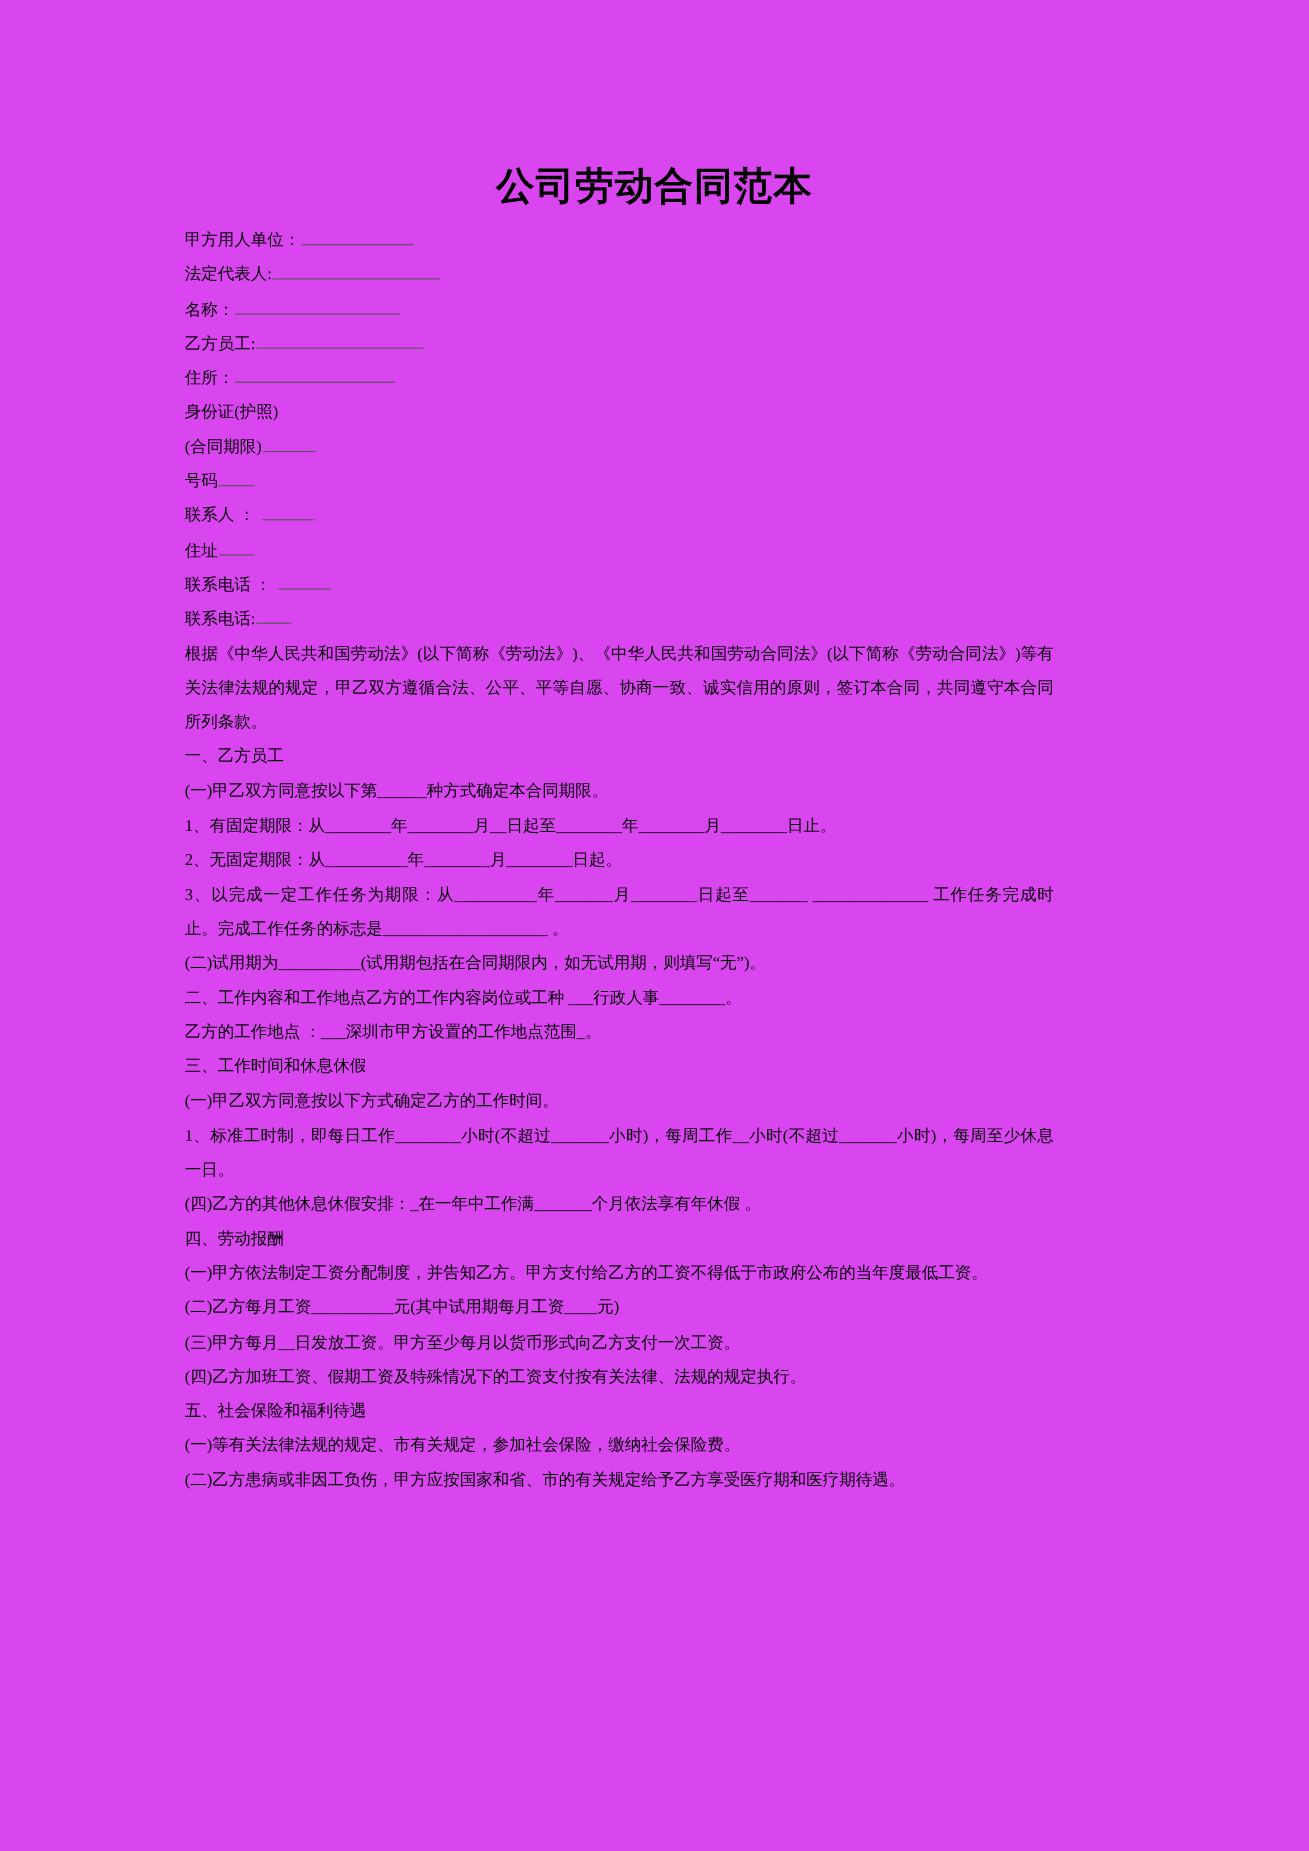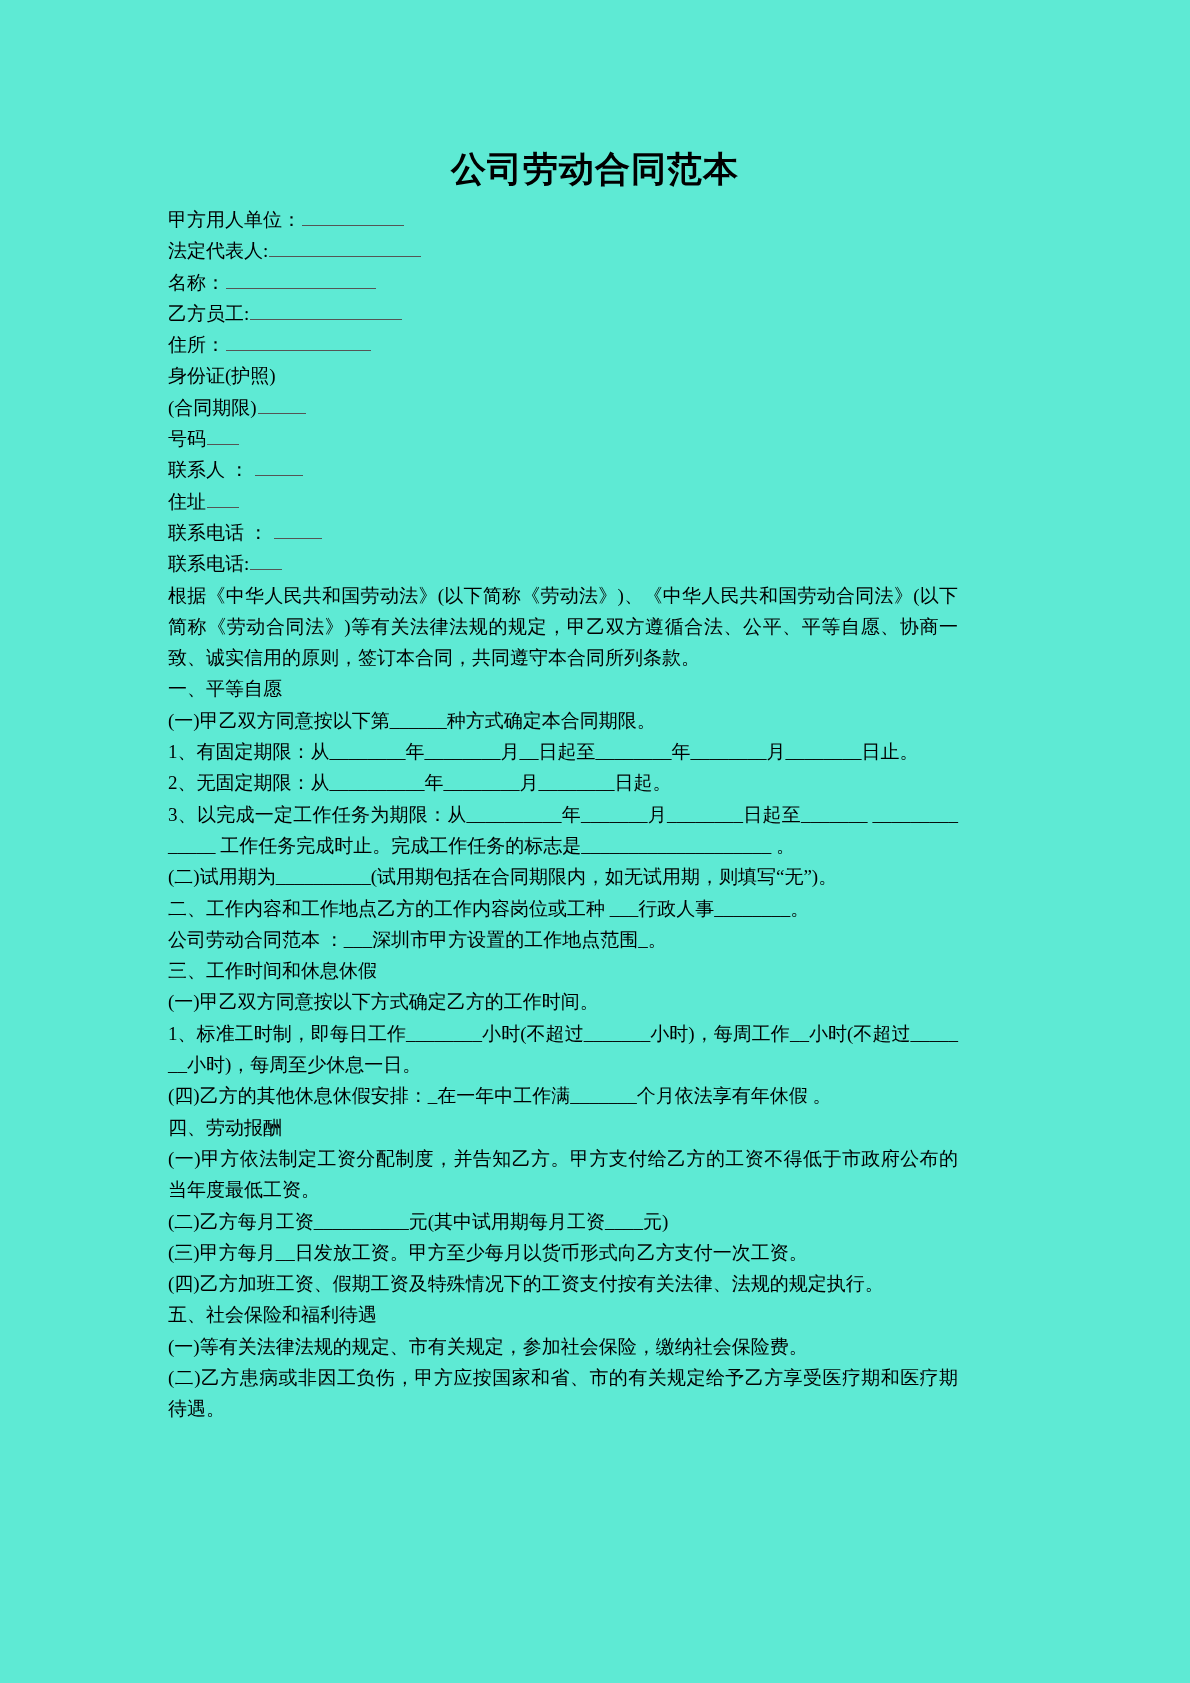--- a/index.html
+++ b/index.html
@@ -15,7 +15,7 @@
     position: relative;
     width: 1190px;
     height: 1683px;
-    background: #5eead4;
+    background: #d946ef;
     margin: 0 auto;
     overflow: hidden;
     box-sizing: border-box;

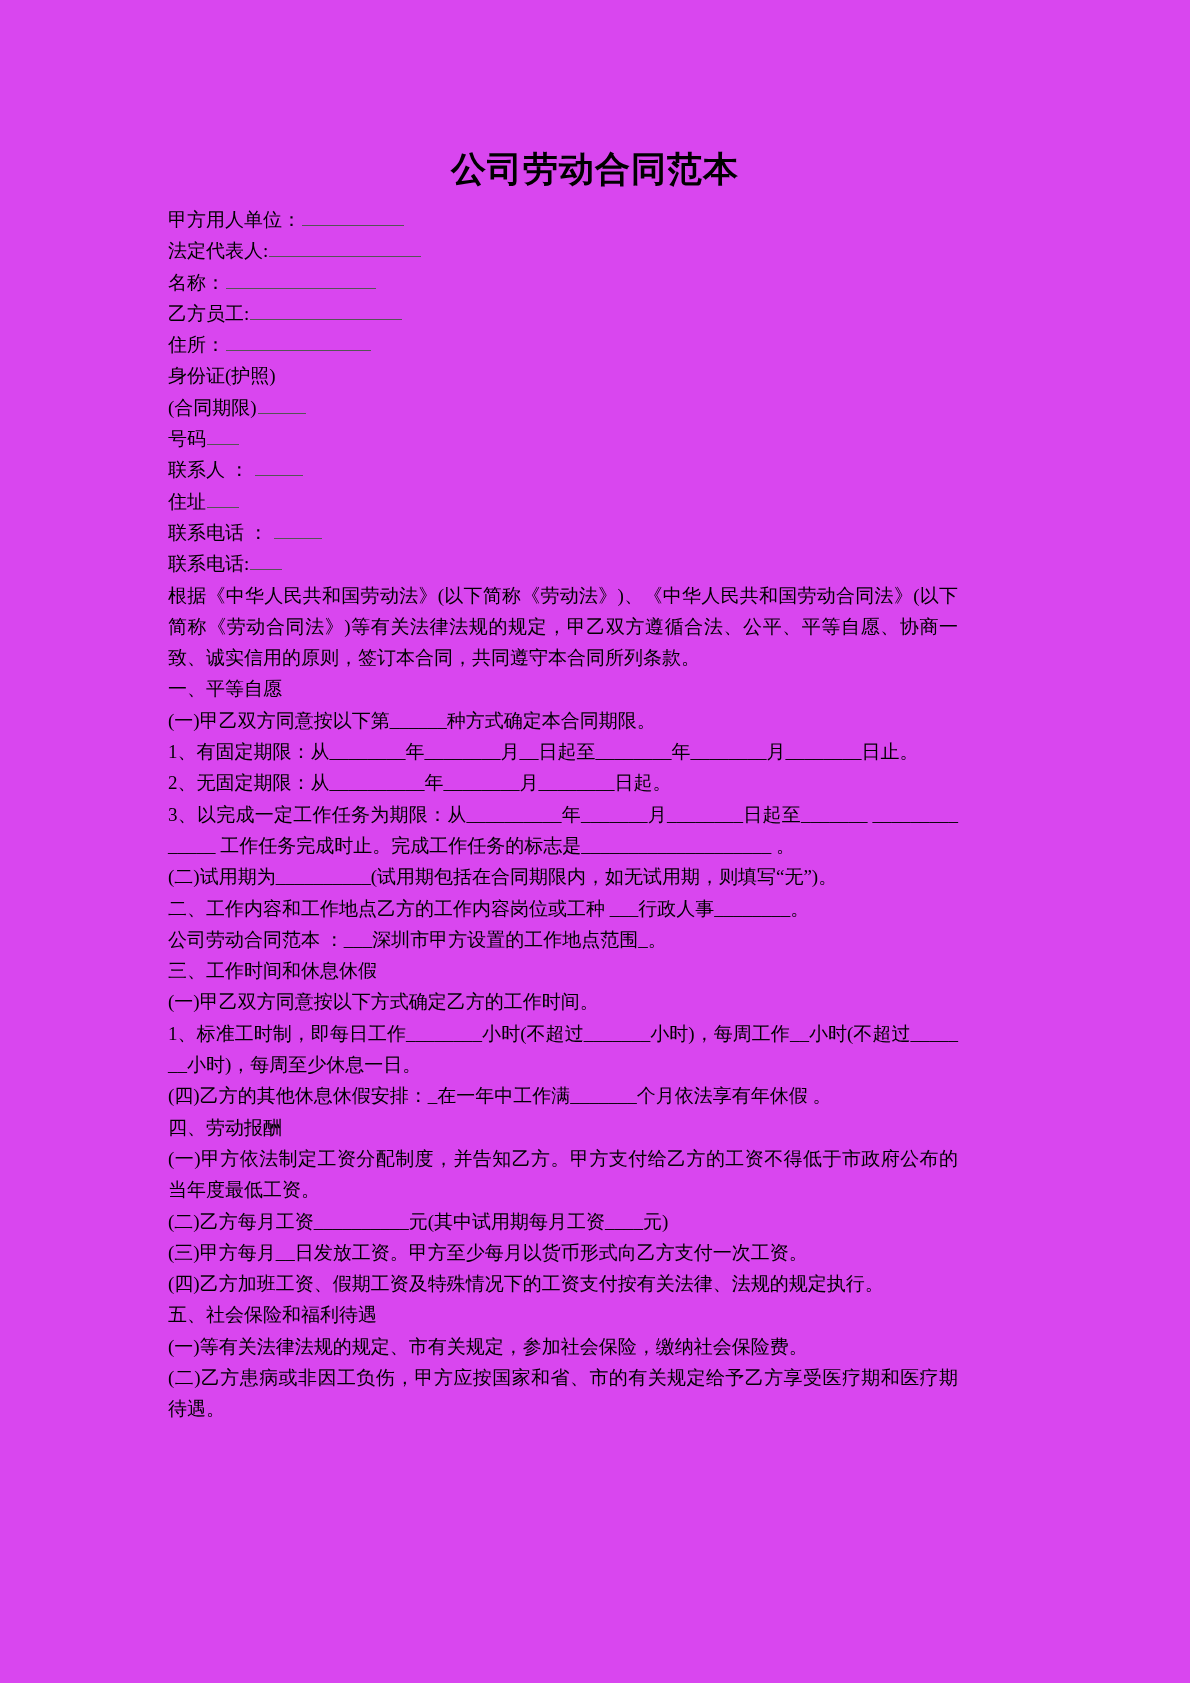--- a/index.html
+++ b/index.html
@@ -37,7 +37,7 @@
     width: 790px;
   }
   .line {
-    font-size: 19px;
+    font-size: 15px;
     line-height: 31.3px;
     white-space: normal;
     word-break: break-all;

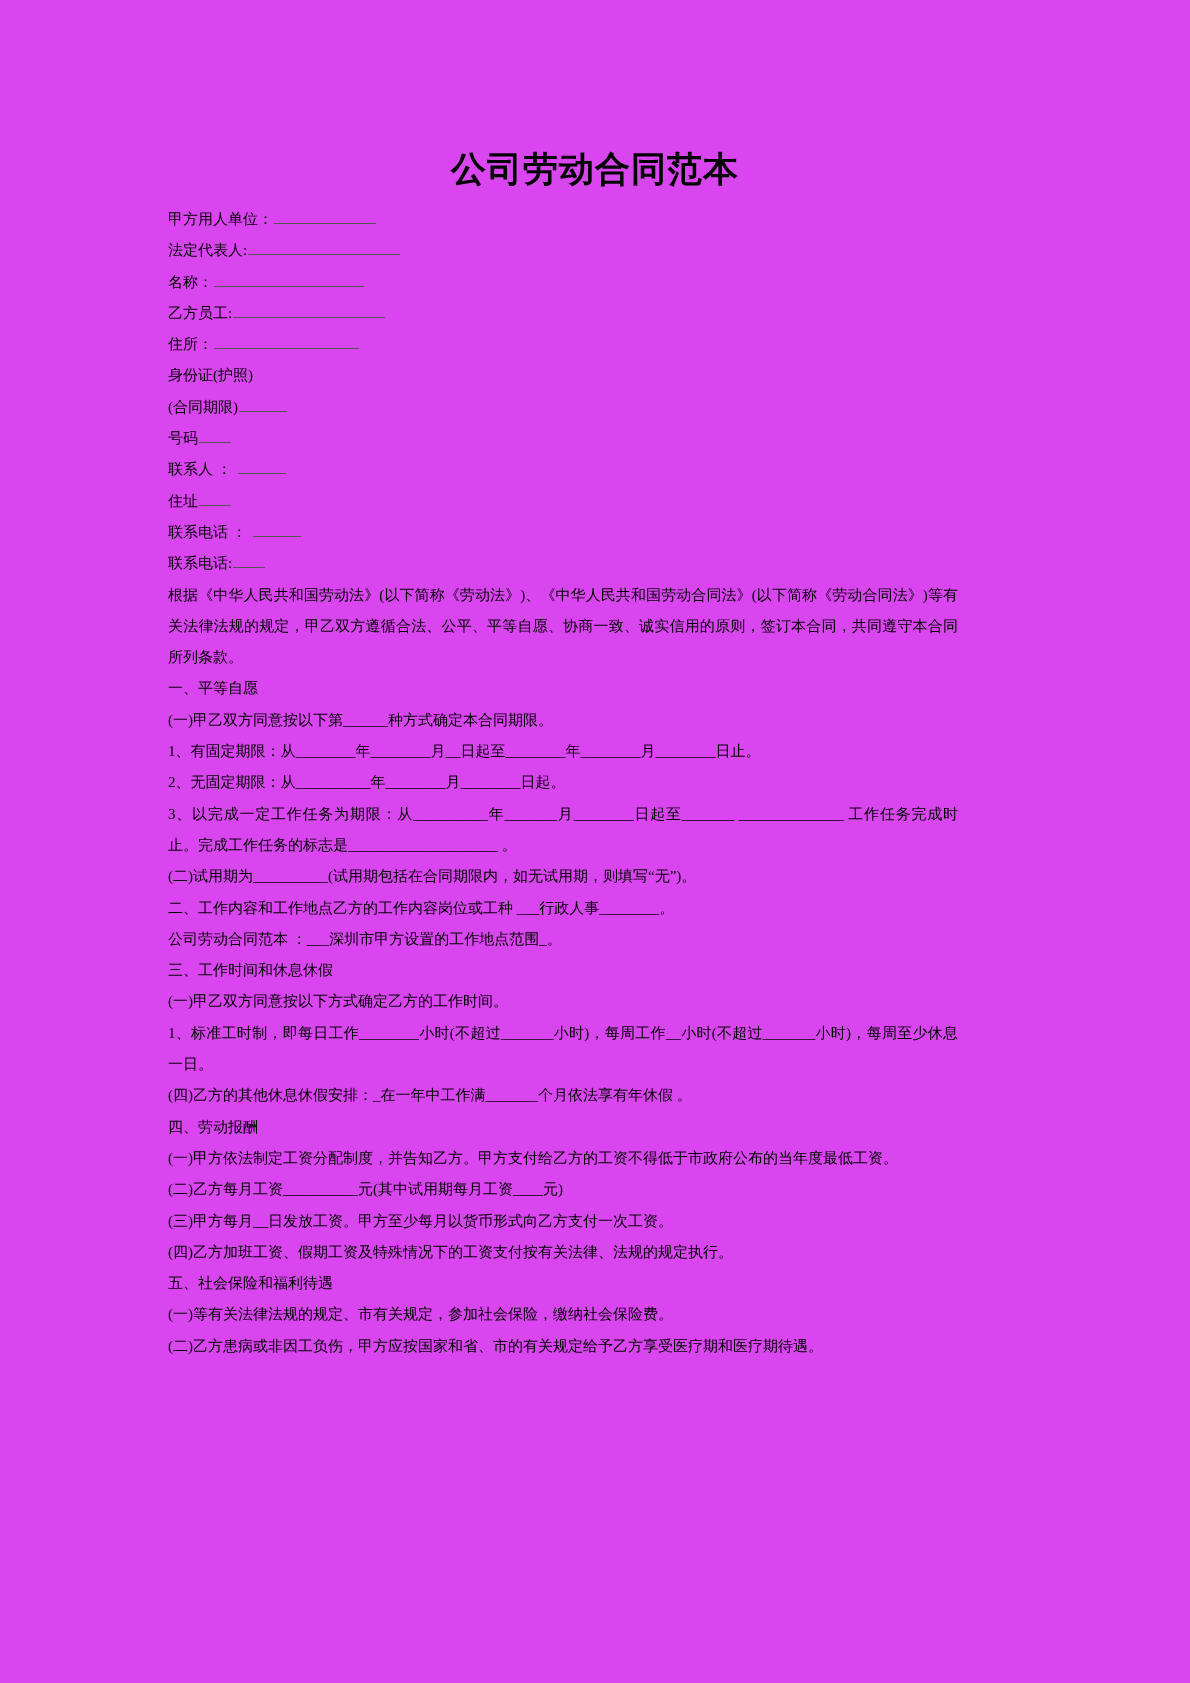--- a/index.html
+++ b/index.html
@@ -83,7 +83,7 @@
 
     <div class="line">根据《中华人民共和国劳动法》(以下简称《劳动法》)、《中华人民共和国劳动合同法》(以下简称《劳动合同法》)等有关法律法规的规定，甲乙双方遵循合法、公平、平等自愿、协商一致、诚实信用的原则，签订本合同，共同遵守本合同所列条款。</div>
 
-    <div class="line plain">一、平等自愿</div>
+    <div class="line plain">一、乙方员工</div>
     <div class="line plain">(一)甲乙双方同意按以下第______种方式确定本合同期限。</div>
     <div class="line">1、有固定期限：从________年________月__日起至________年________月________日止。</div>
     <div class="line plain">2、无固定期限：从__________年________月________日起。</div>

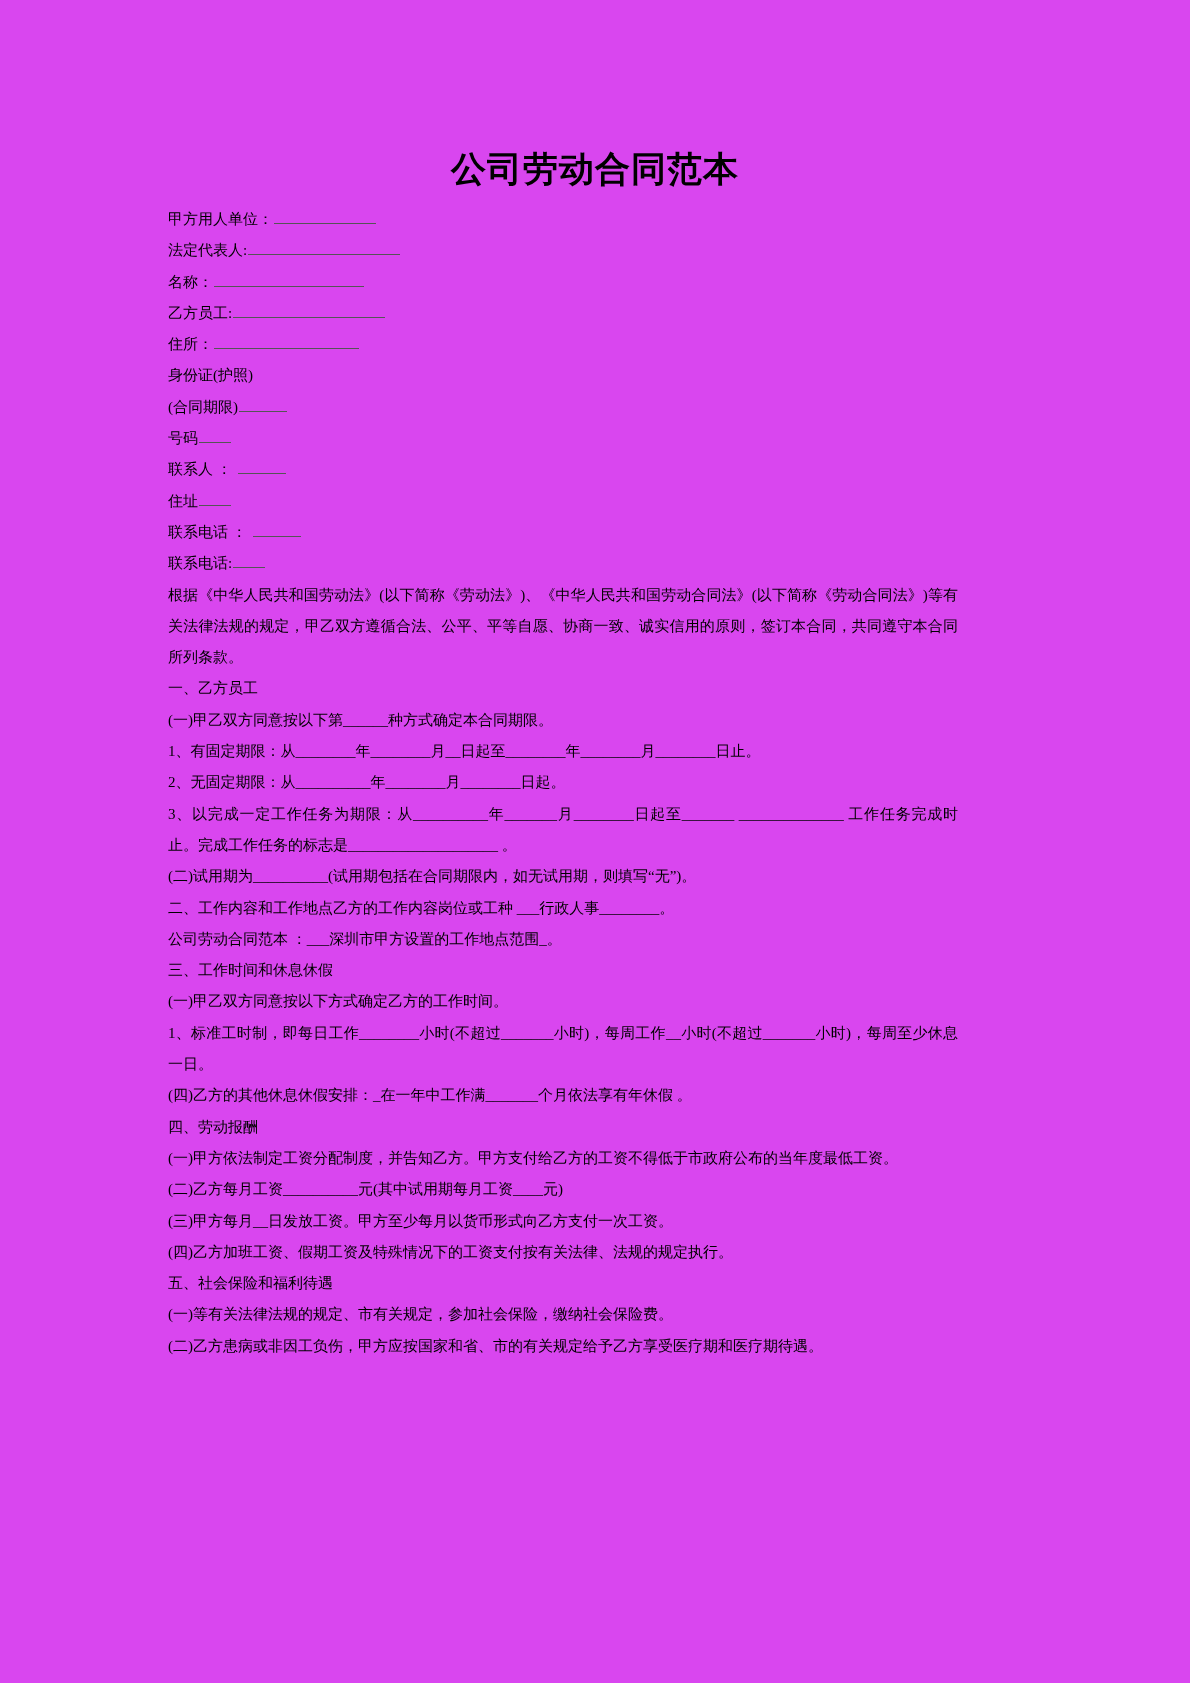--- a/index.html
+++ b/index.html
@@ -91,7 +91,7 @@
     <div class="line plain">(二)试用期为__________(试用期包括在合同期限内，如无试用期，则填写“无”)。</div>
 
     <div class="line plain">二、工作内容和工作地点乙方的工作内容岗位或工种 ___行政人事________。</div>
-    <div class="line plain">公司劳动合同范本 ：___深圳市甲方设置的工作地点范围_。</div>
+    <div class="line plain">乙方的工作地点 ：___深圳市甲方设置的工作地点范围_。</div>
 
     <div class="line plain">三、工作时间和休息休假</div>
     <div class="line plain">(一)甲乙双方同意按以下方式确定乙方的工作时间。</div>

